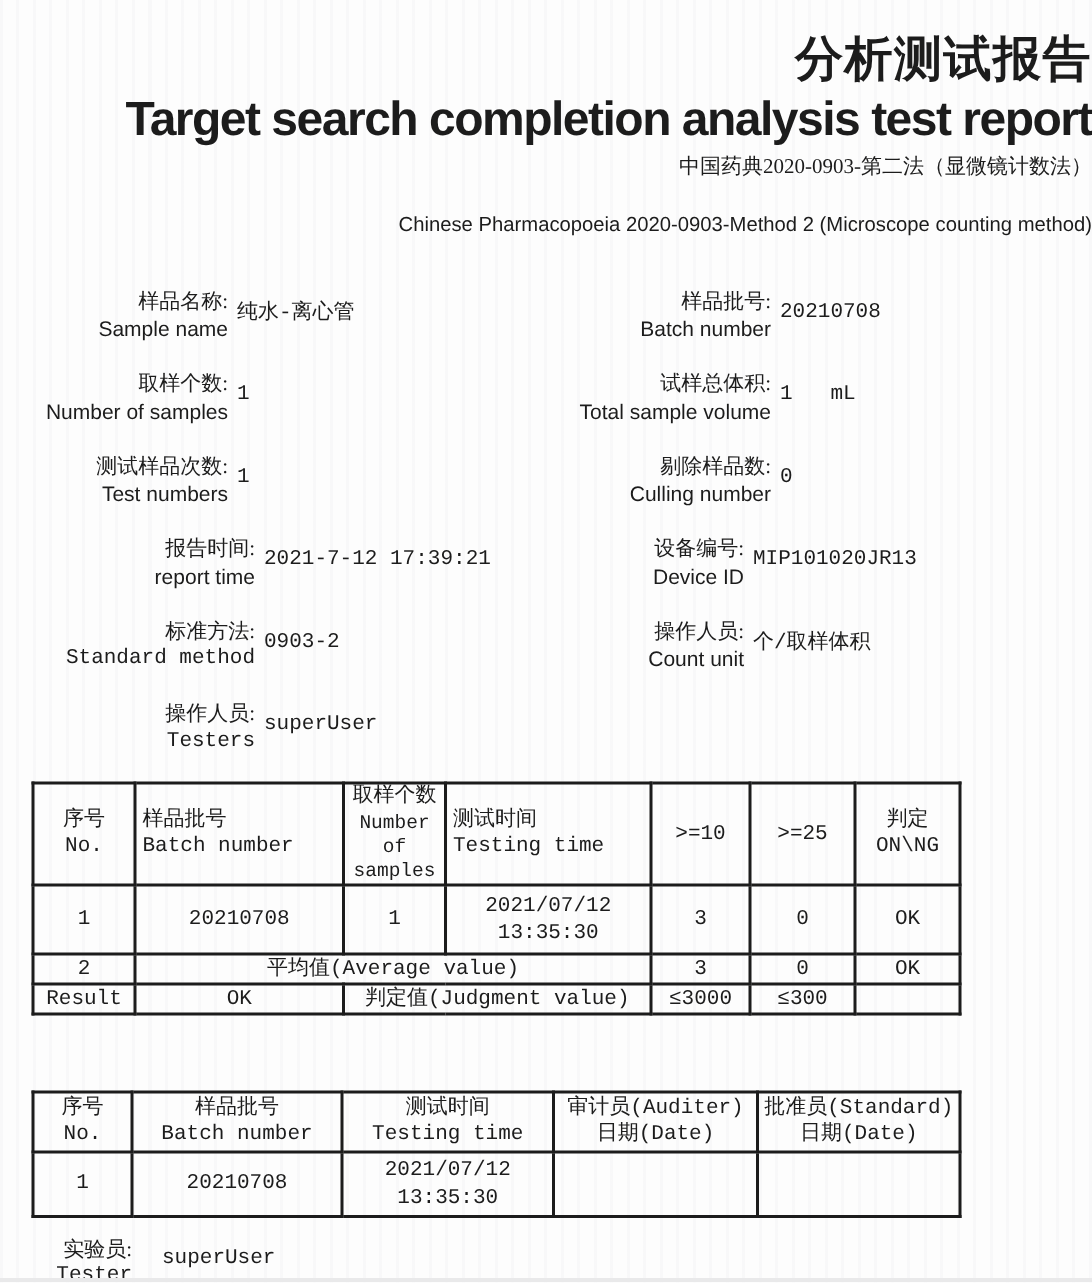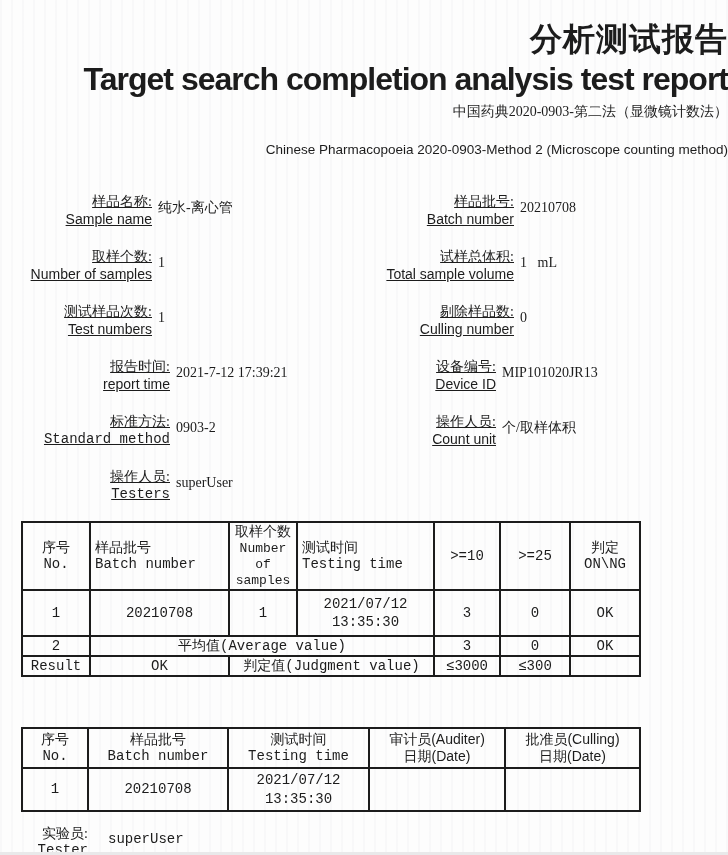--- a/index.html
+++ b/index.html
@@ -48,7 +48,7 @@
     grid-auto-rows: 55px;
   }
   .field { display: flex; align-items: center; }
-  .labels { text-align: right; line-height: 1.18; text-decoration: underline; }
+  .labels { text-align: right; line-height: 1.18; }
   .field.col-l .labels { width: 132px; }
   .field.col-r .labels { width: 150px; }
   .label-zh { font-size: 14px; font-family: "Liberation Serif", "DejaVu Serif", serif; }

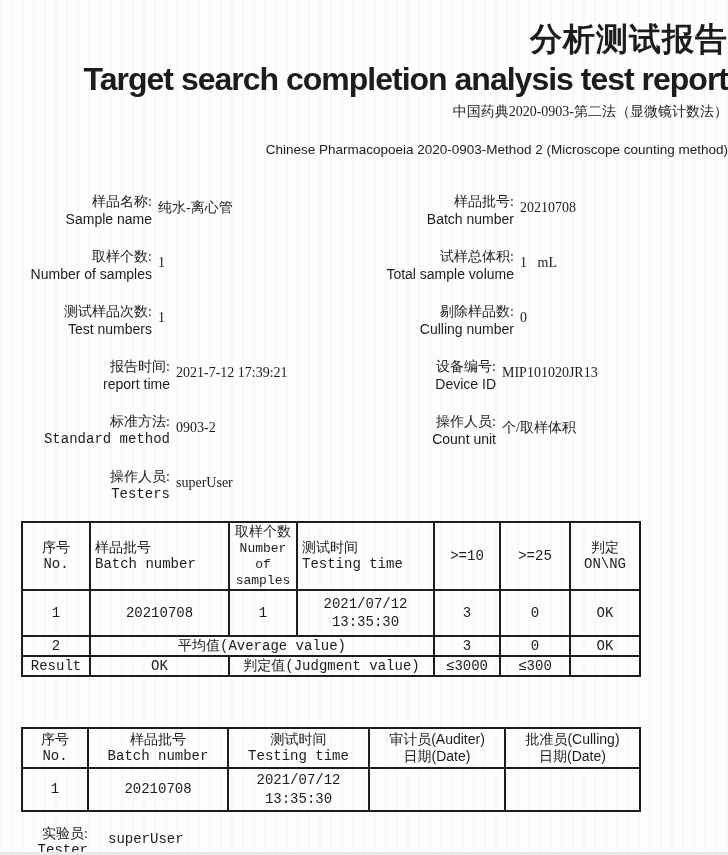--- a/index.html
+++ b/index.html
@@ -56,7 +56,7 @@
   .label-en.mono, .mono { font-family: "Liberation Mono", "DejaVu Sans Mono", monospace; }
   .field .value {
     margin-left: 6px; font-size: 14px; white-space: pre;
-    font-family: Liberation Serif, serif;
+    font-family: Liberation Mono, monospace;
     position: relative; top: -3px;
   }
 

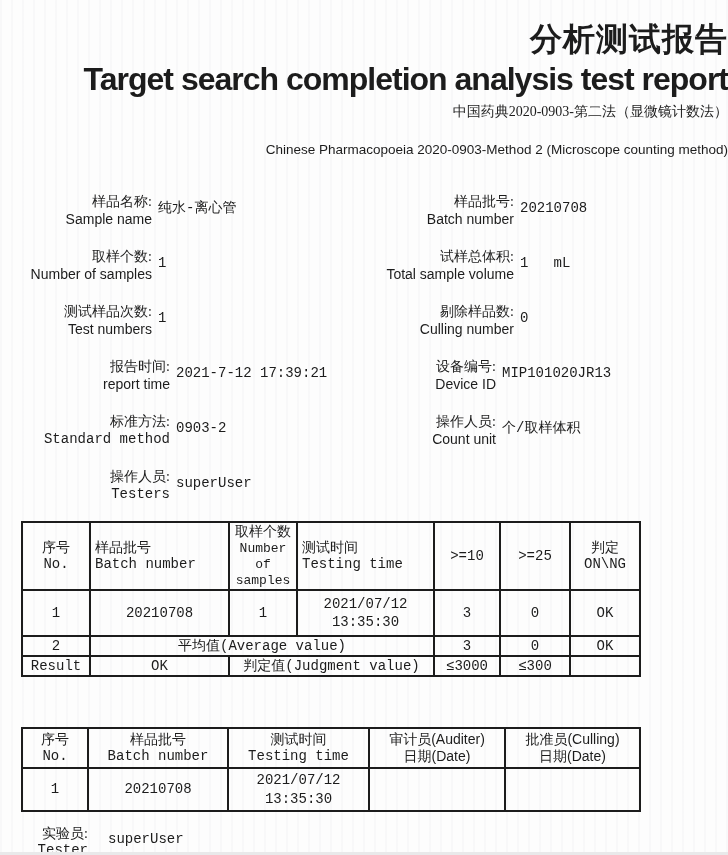--- a/index.html
+++ b/index.html
@@ -72,7 +72,7 @@
     font-family: "Liberation Mono", "DejaVu Sans Mono", "Liberation Serif", serif;
     overflow: hidden;
   }
-  table.rpt th .hzh { font-family: Liberation Sans, sans-serif; }
+  table.rpt th .hzh { font-family: Liberation Mono, monospace; }
   table.rpt th.al, table.rpt td.al { text-align: left; padding-left: 4px; }
   table.t1 { margin-top: 8px; }
   table.t1 tr.hdr { height: 58px; }

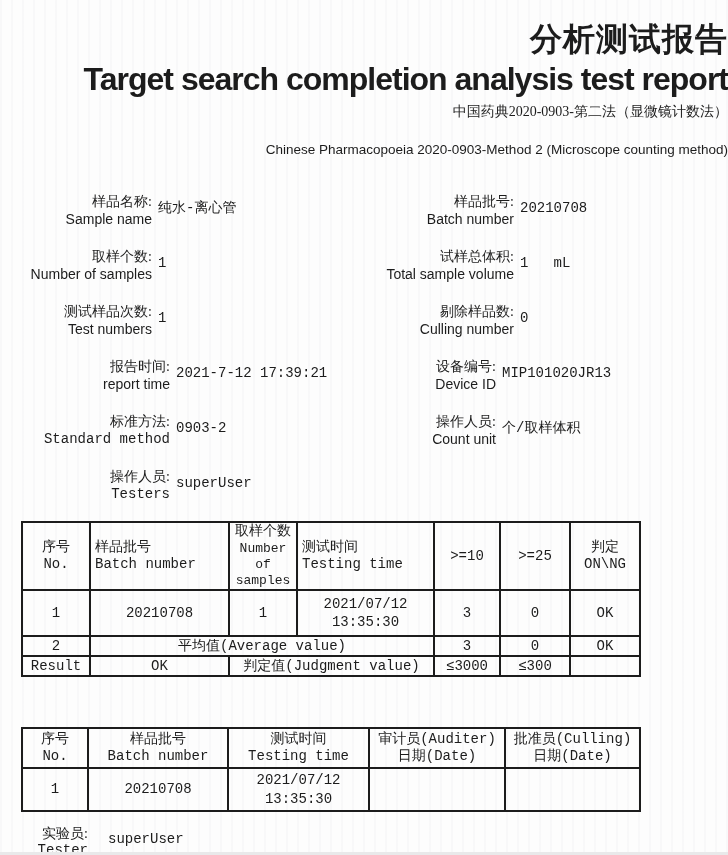--- a/index.html
+++ b/index.html
@@ -291,7 +291,7 @@
           <div class="hzh">日期(Date)</div>
         </th>
         <th>
-          <div class="hzh">批准员(Culling)</div>
+          <div class="hzh">批准员(Standard)</div>
           <div class="hzh">日期(Date)</div>
         </th>
       </tr>

